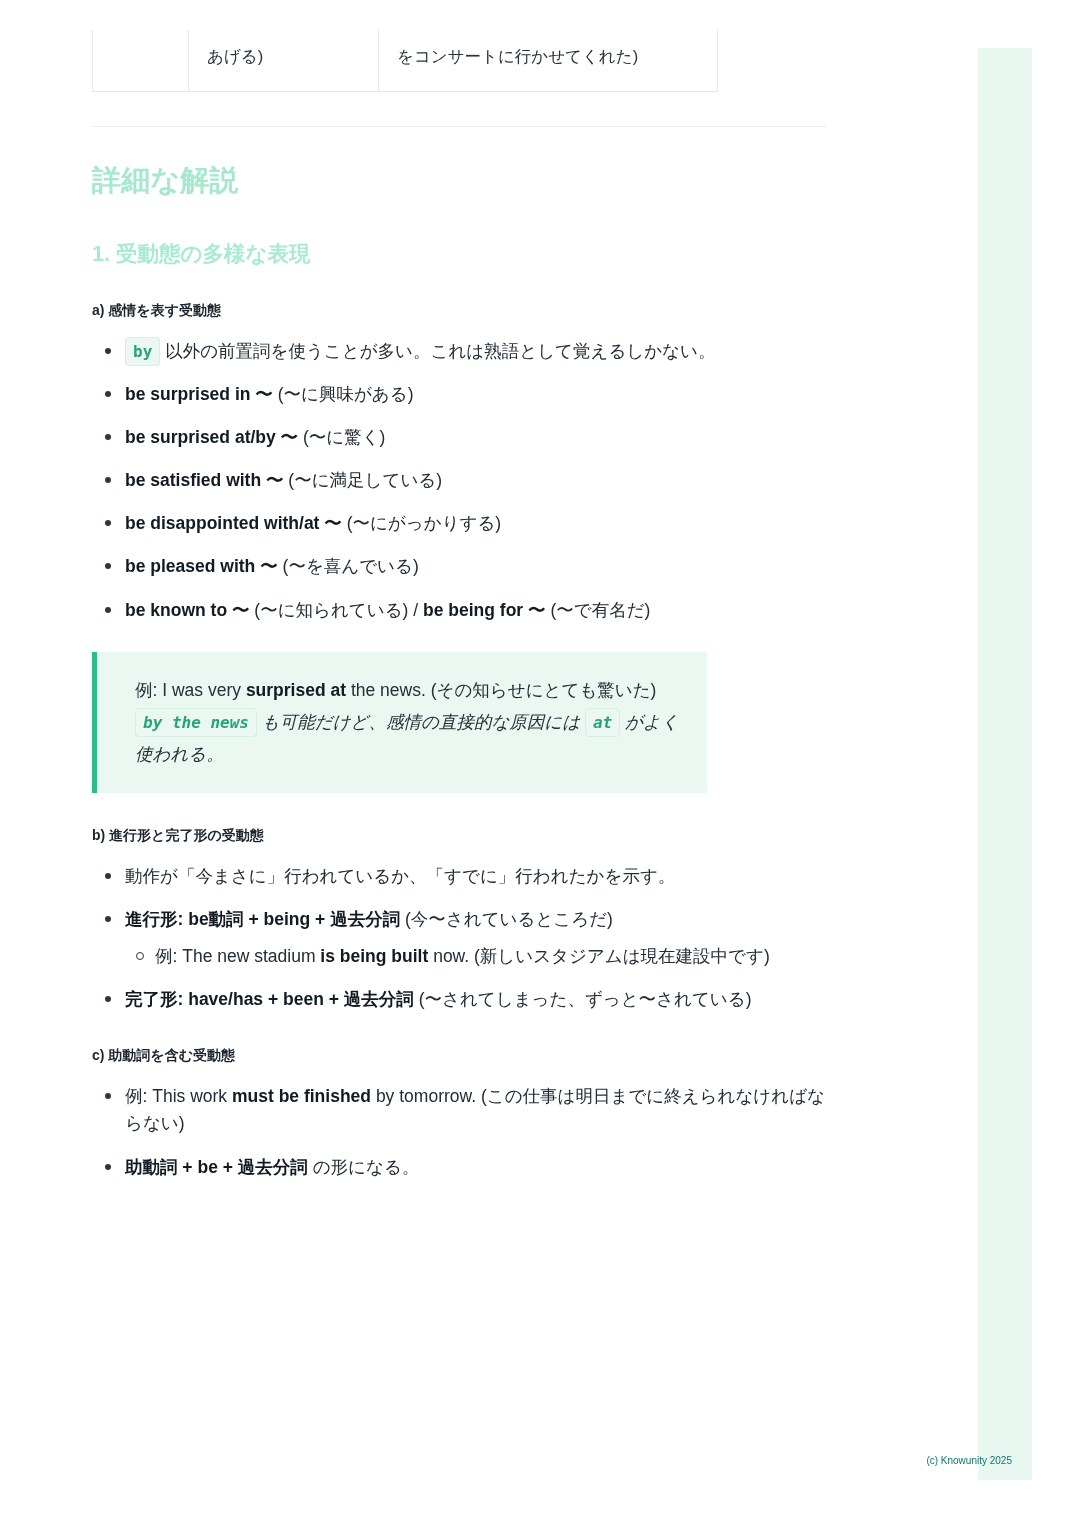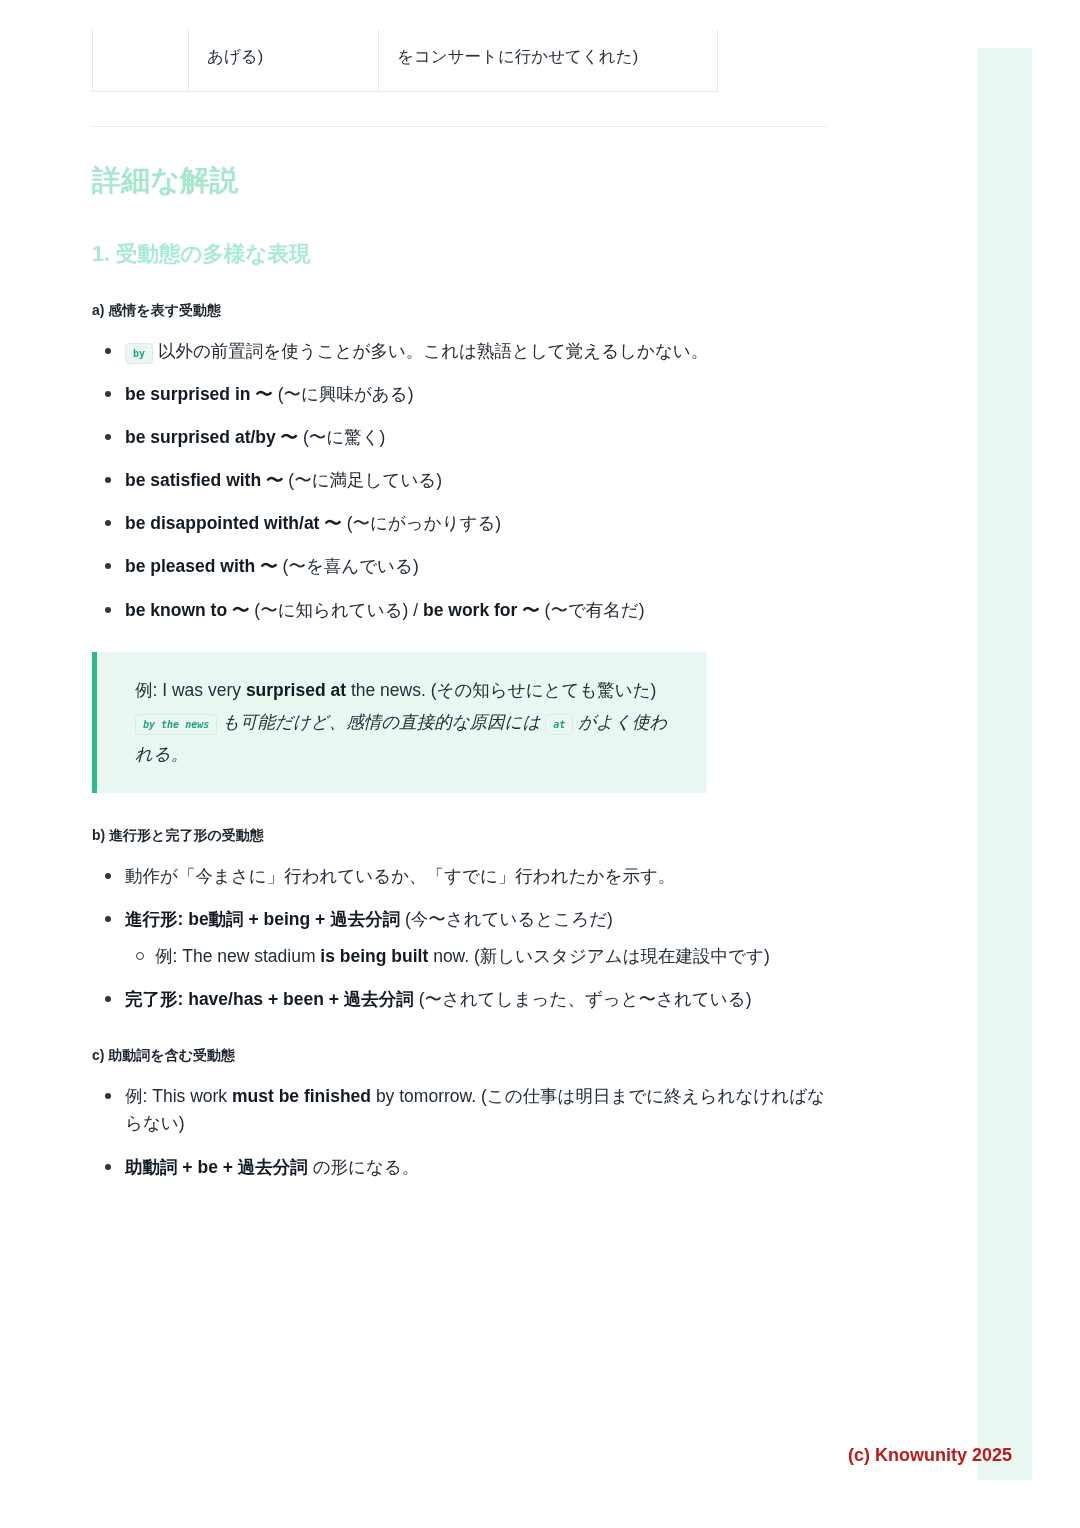--- a/index.html
+++ b/index.html
@@ -134,7 +134,7 @@
     border: 1px solid #d6efe3;
     border-radius: 4px;
     padding: 4px 7px;
-    font-size: 10px;
+    font-size: 16px;
     font-weight: bold;
     white-space: nowrap;
   }

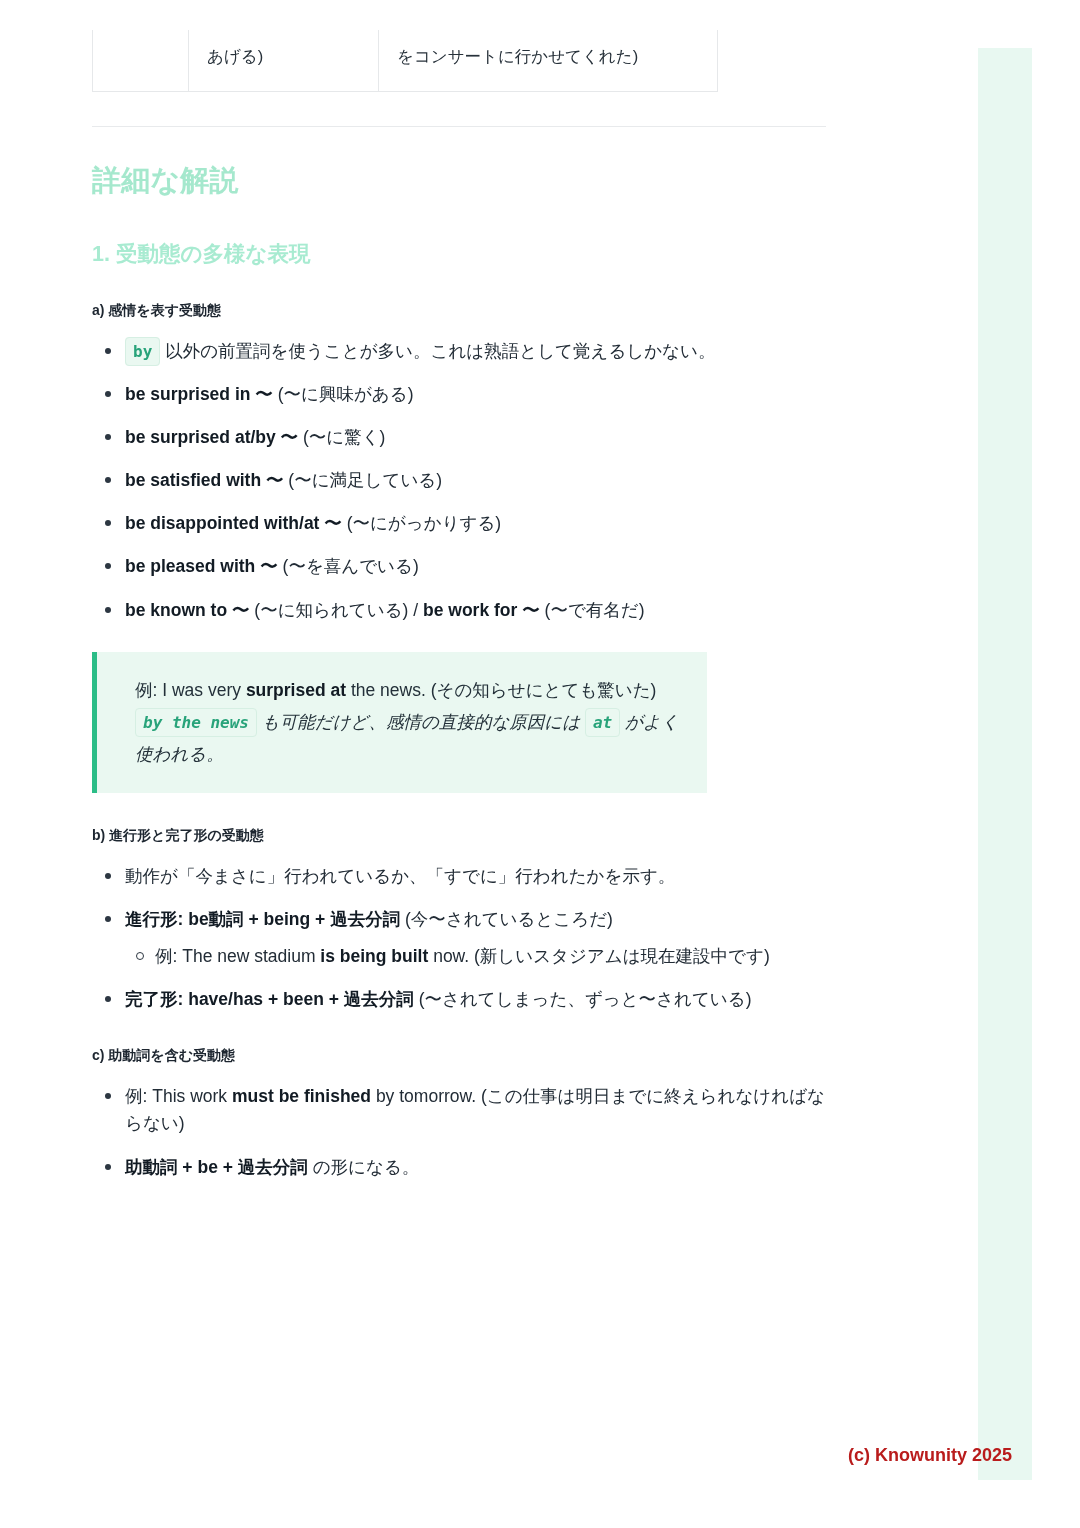--- a/index.html
+++ b/index.html
@@ -205,7 +205,7 @@
         <b>be pleased with 〜</b><span> (〜を喜んでいる)</span>
       </li>
       <li>
-        <b>be known to 〜</b><span> (〜に知られている) / </span><b>be work for 〜</b><span> (〜で有名だ)</span>
+        <b>be known to 〜</b><span> (〜に知られている) / </span><b>be being for 〜</b><span> (〜で有名だ)</span>
       </li>
     </ul>
 

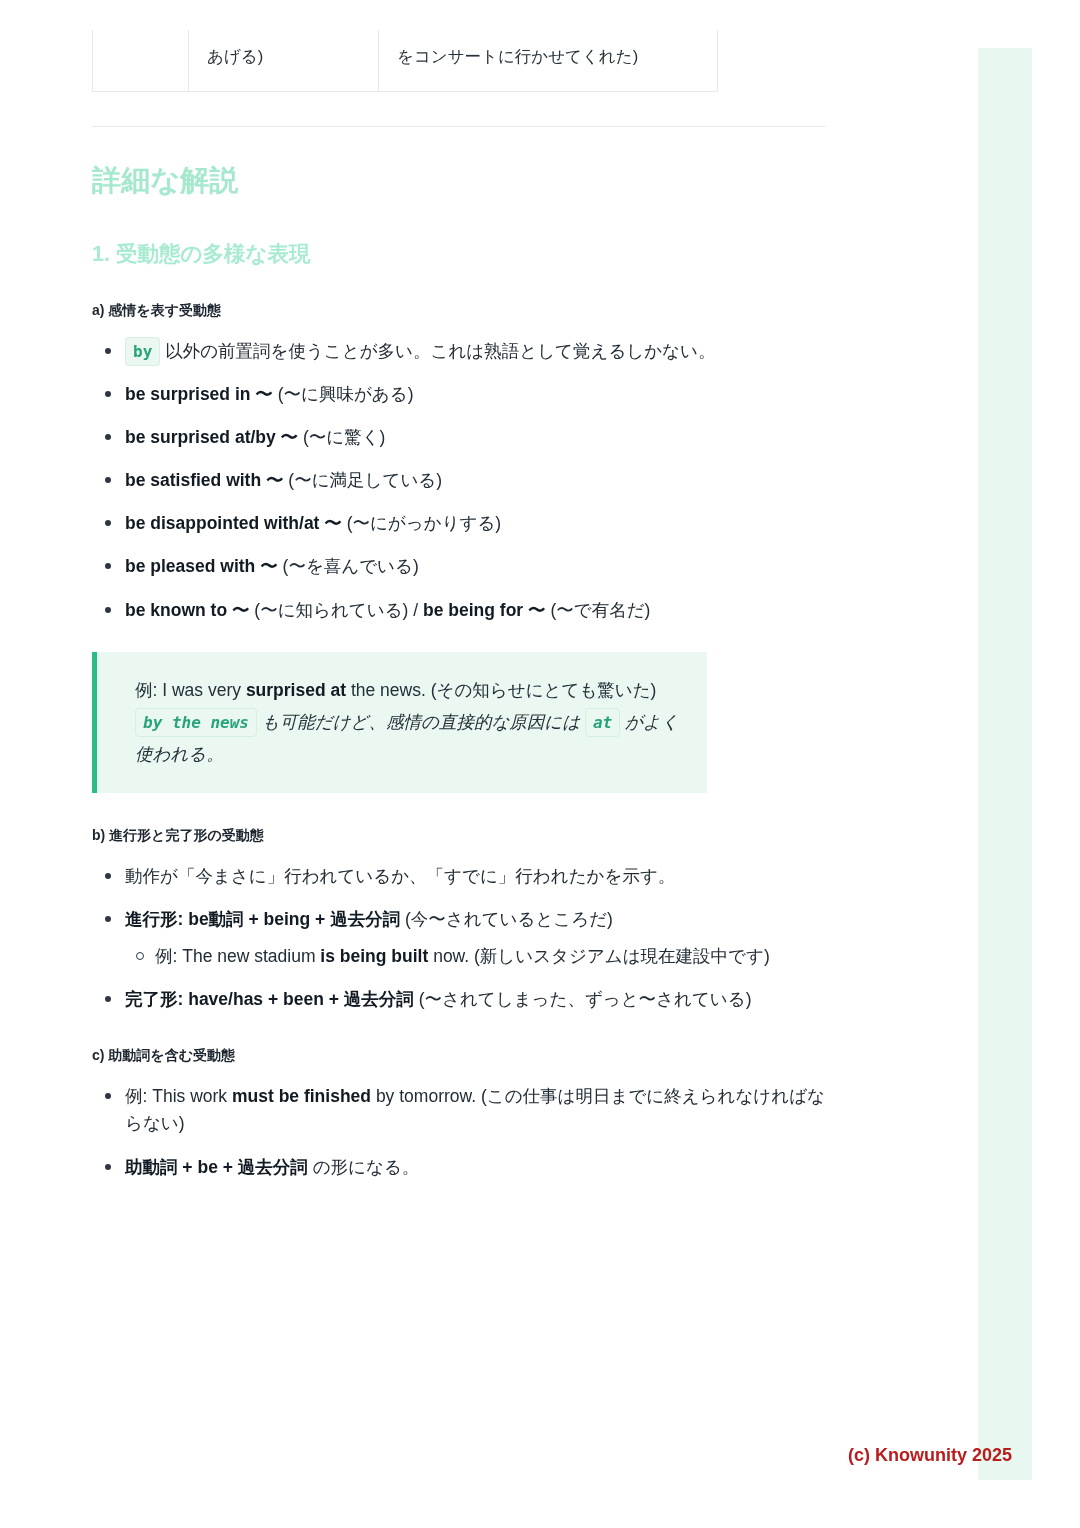--- a/index.html
+++ b/index.html
@@ -156,9 +156,8 @@
     position: absolute;
     right: 68px;
     bottom: 62px;
-    font-size: 18px;
-    color: #b91c1c;
-    font-weight: bold;
+    font-size: 10px;
+    color: #0f766e;
   }
 </style>
 </head>

